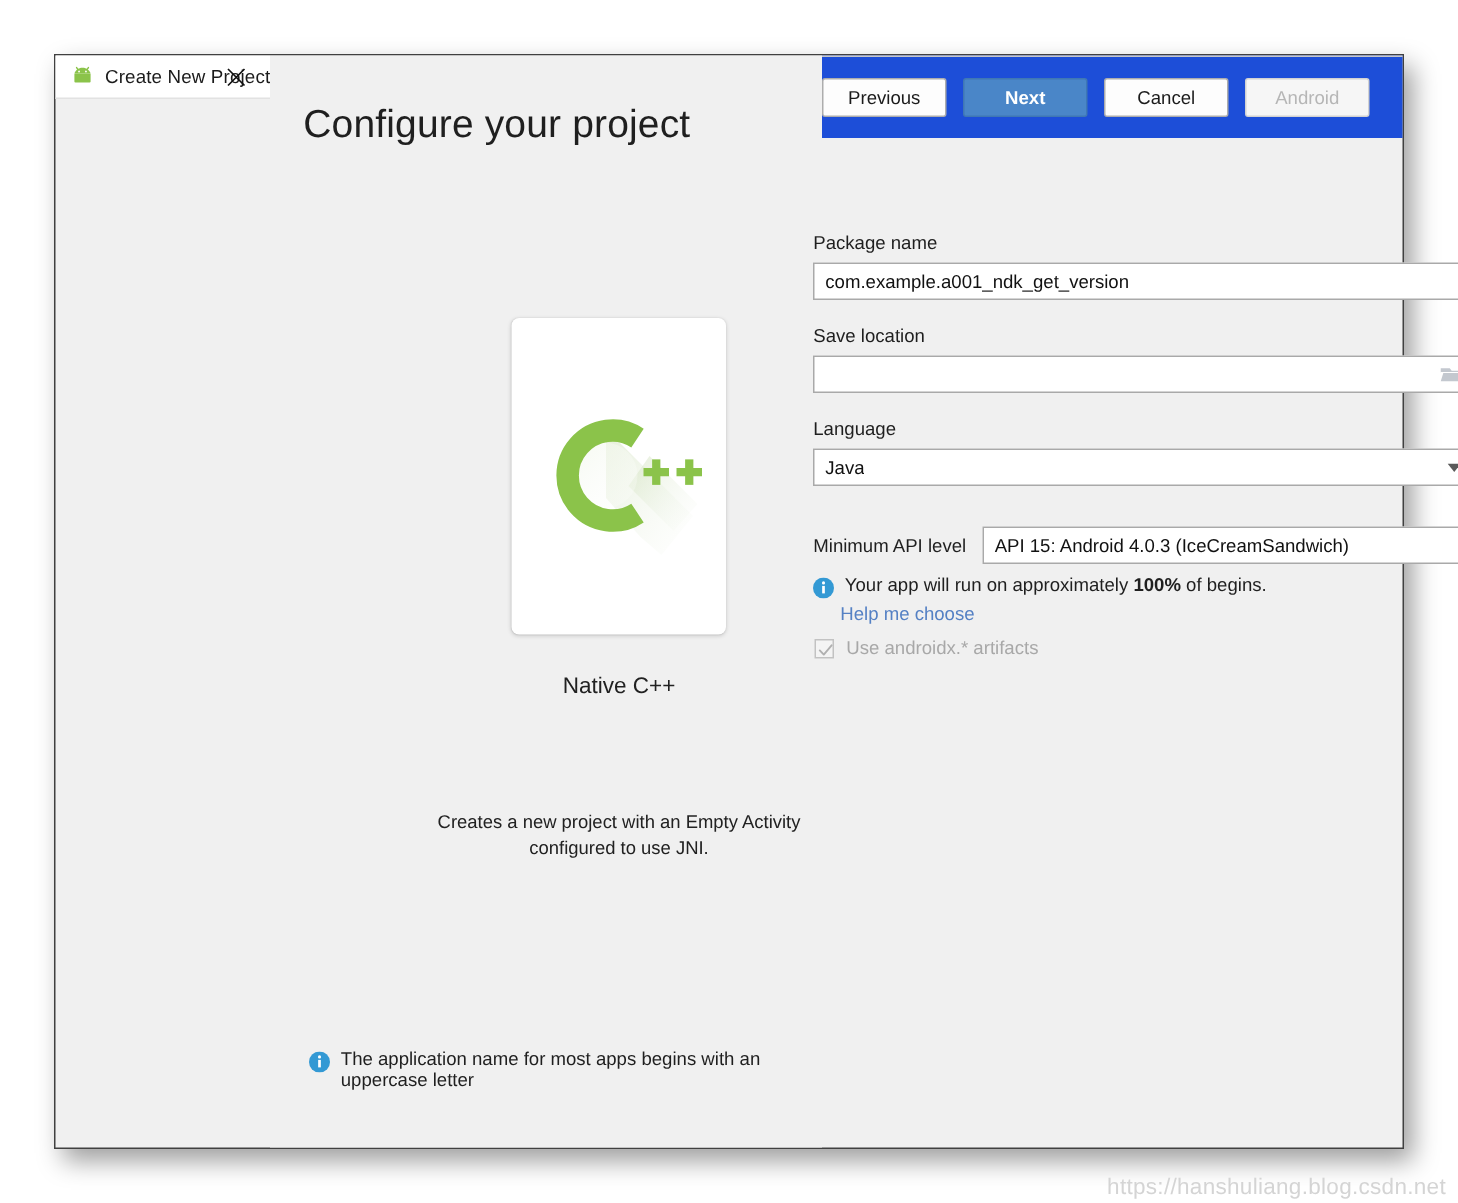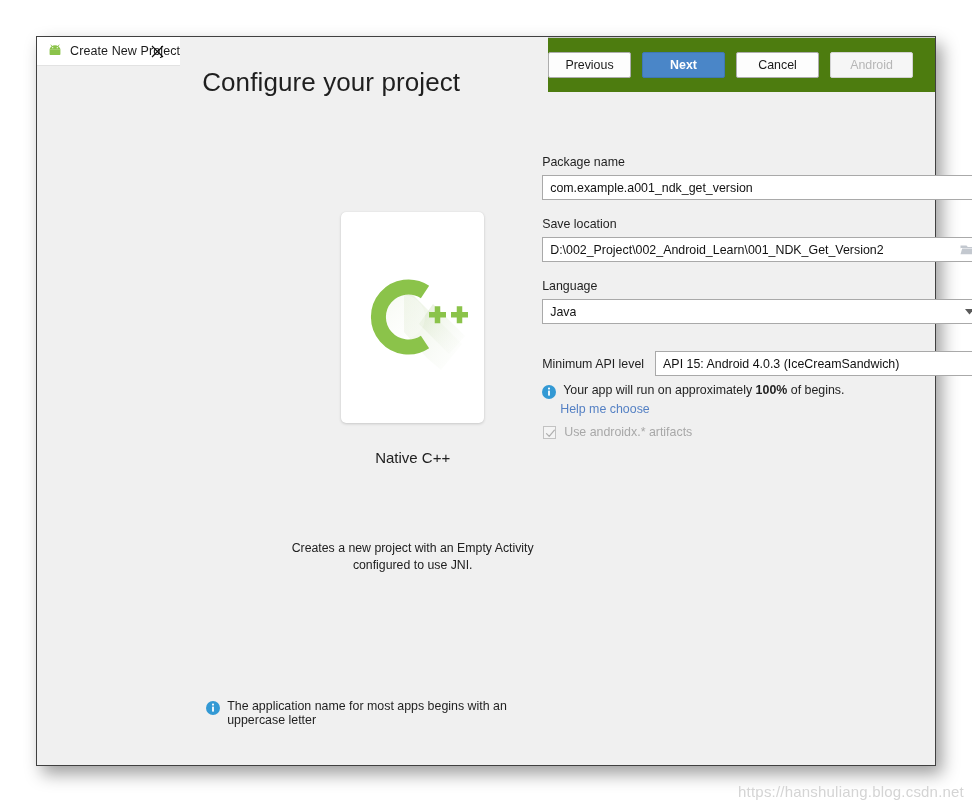--- a/index.html
+++ b/index.html
@@ -255,7 +255,7 @@
     flex: 0 0 auto;
     height: 55px;
     border-top: 1px solid #c8c8c8;
-    background: #4d7c0f;
+    background: #1d4ed8;
     display: flex;
     align-items: center;
     justify-content: center;

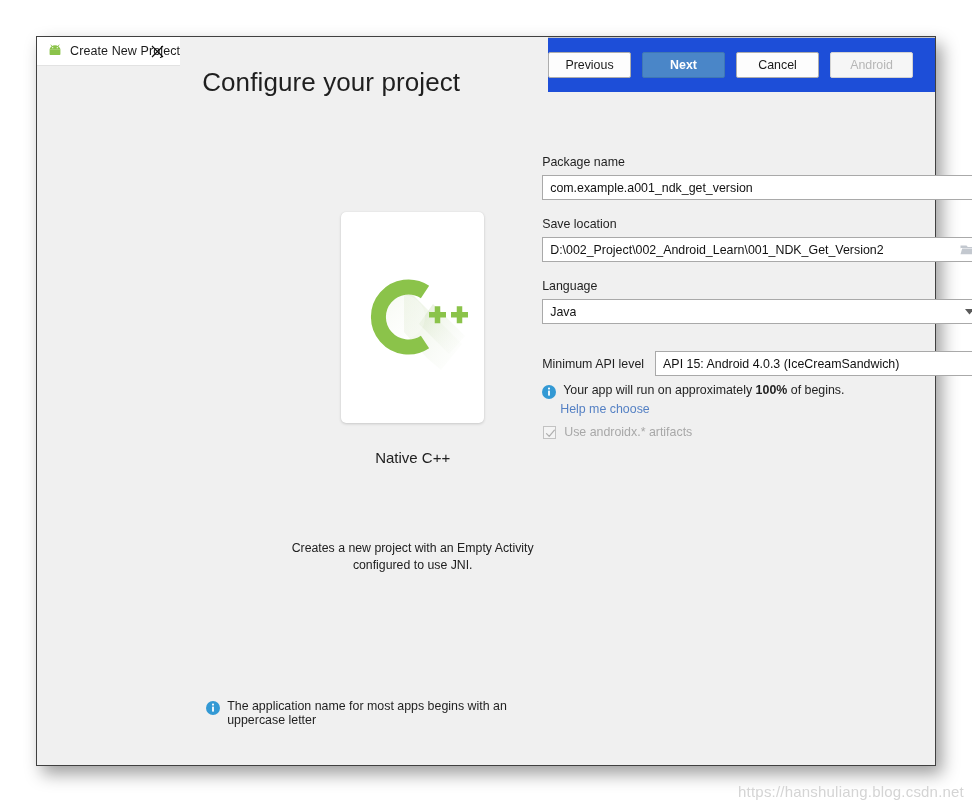--- a/index.html
+++ b/index.html
@@ -372,7 +372,6 @@
         <div class="field-block">
           <div class="field-label">Save location</div>
           <div class="text-input">
-            <span class="input-value">D:\002_Project\002_Android_Learn\001_NDK_Get_Version2</span>
             <svg class="browse-icon" viewBox="0 0 17 14">
               <path d="M0.5 2.5h6l1.3 1.6h8.7v1.3H0.5z" fill="#c3c8cf"></path>
               <path d="M0.5 5.0h16v6.2H0.5z" fill="#ffffff"></path>

